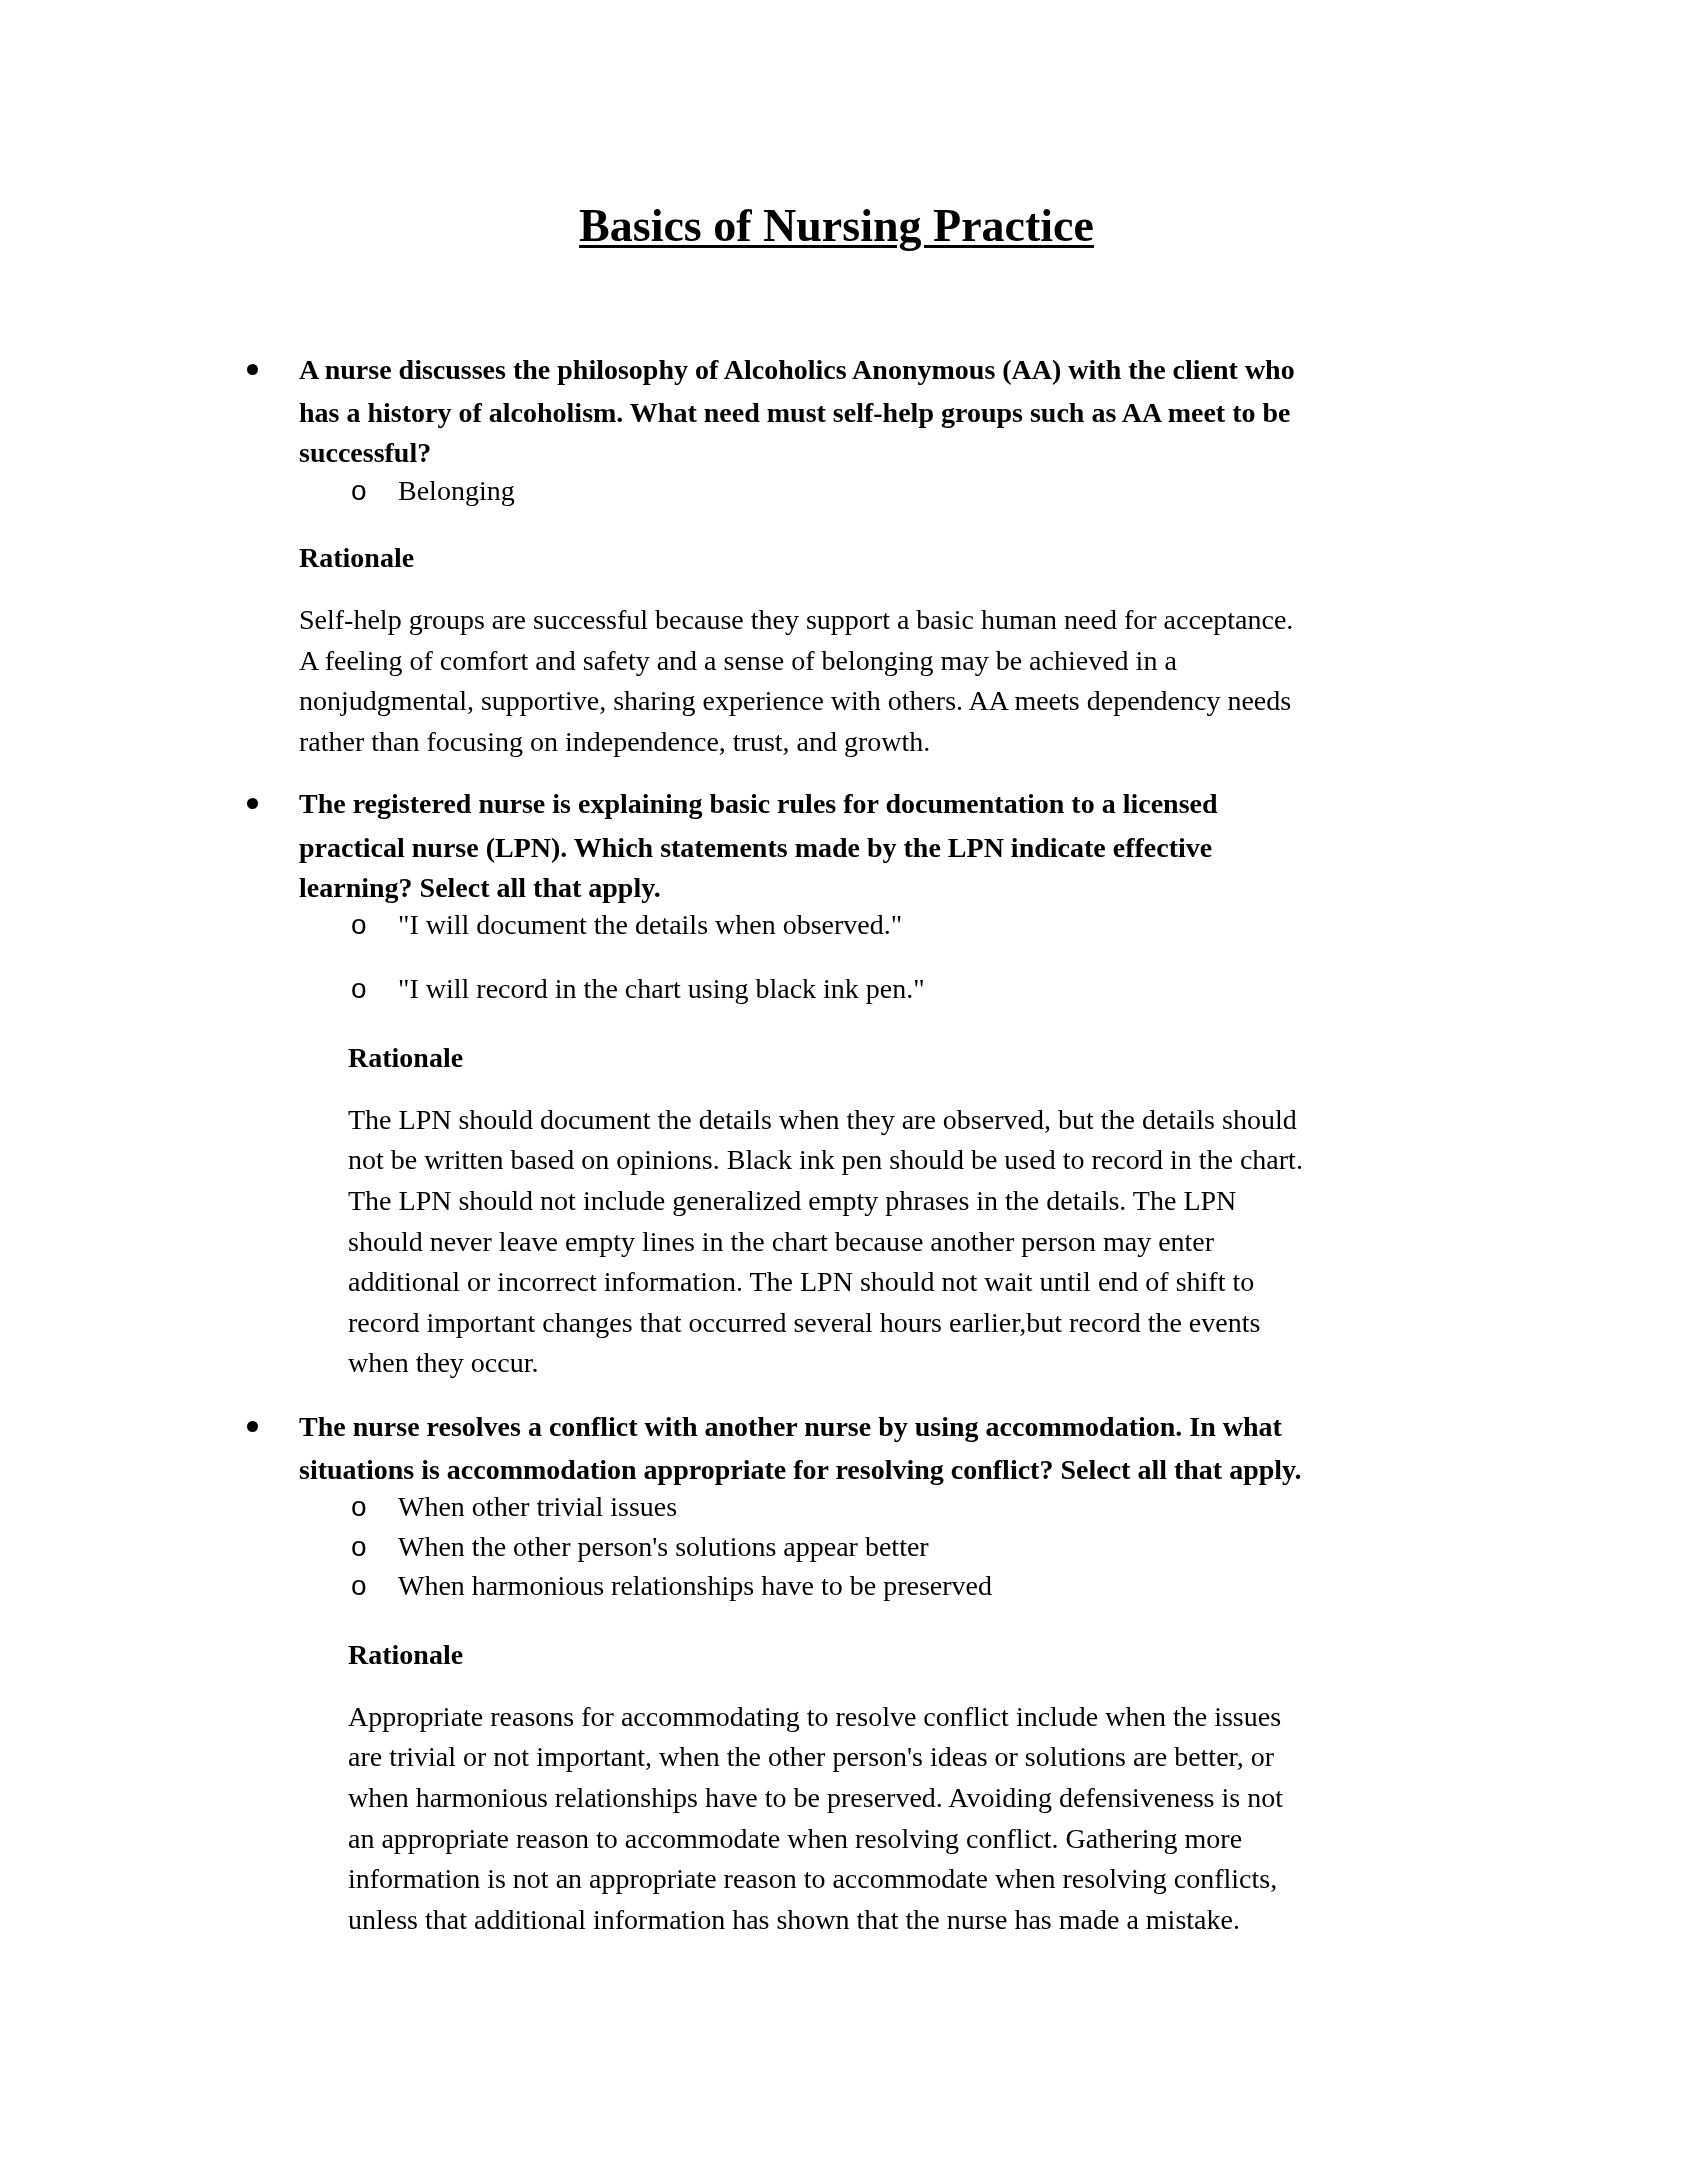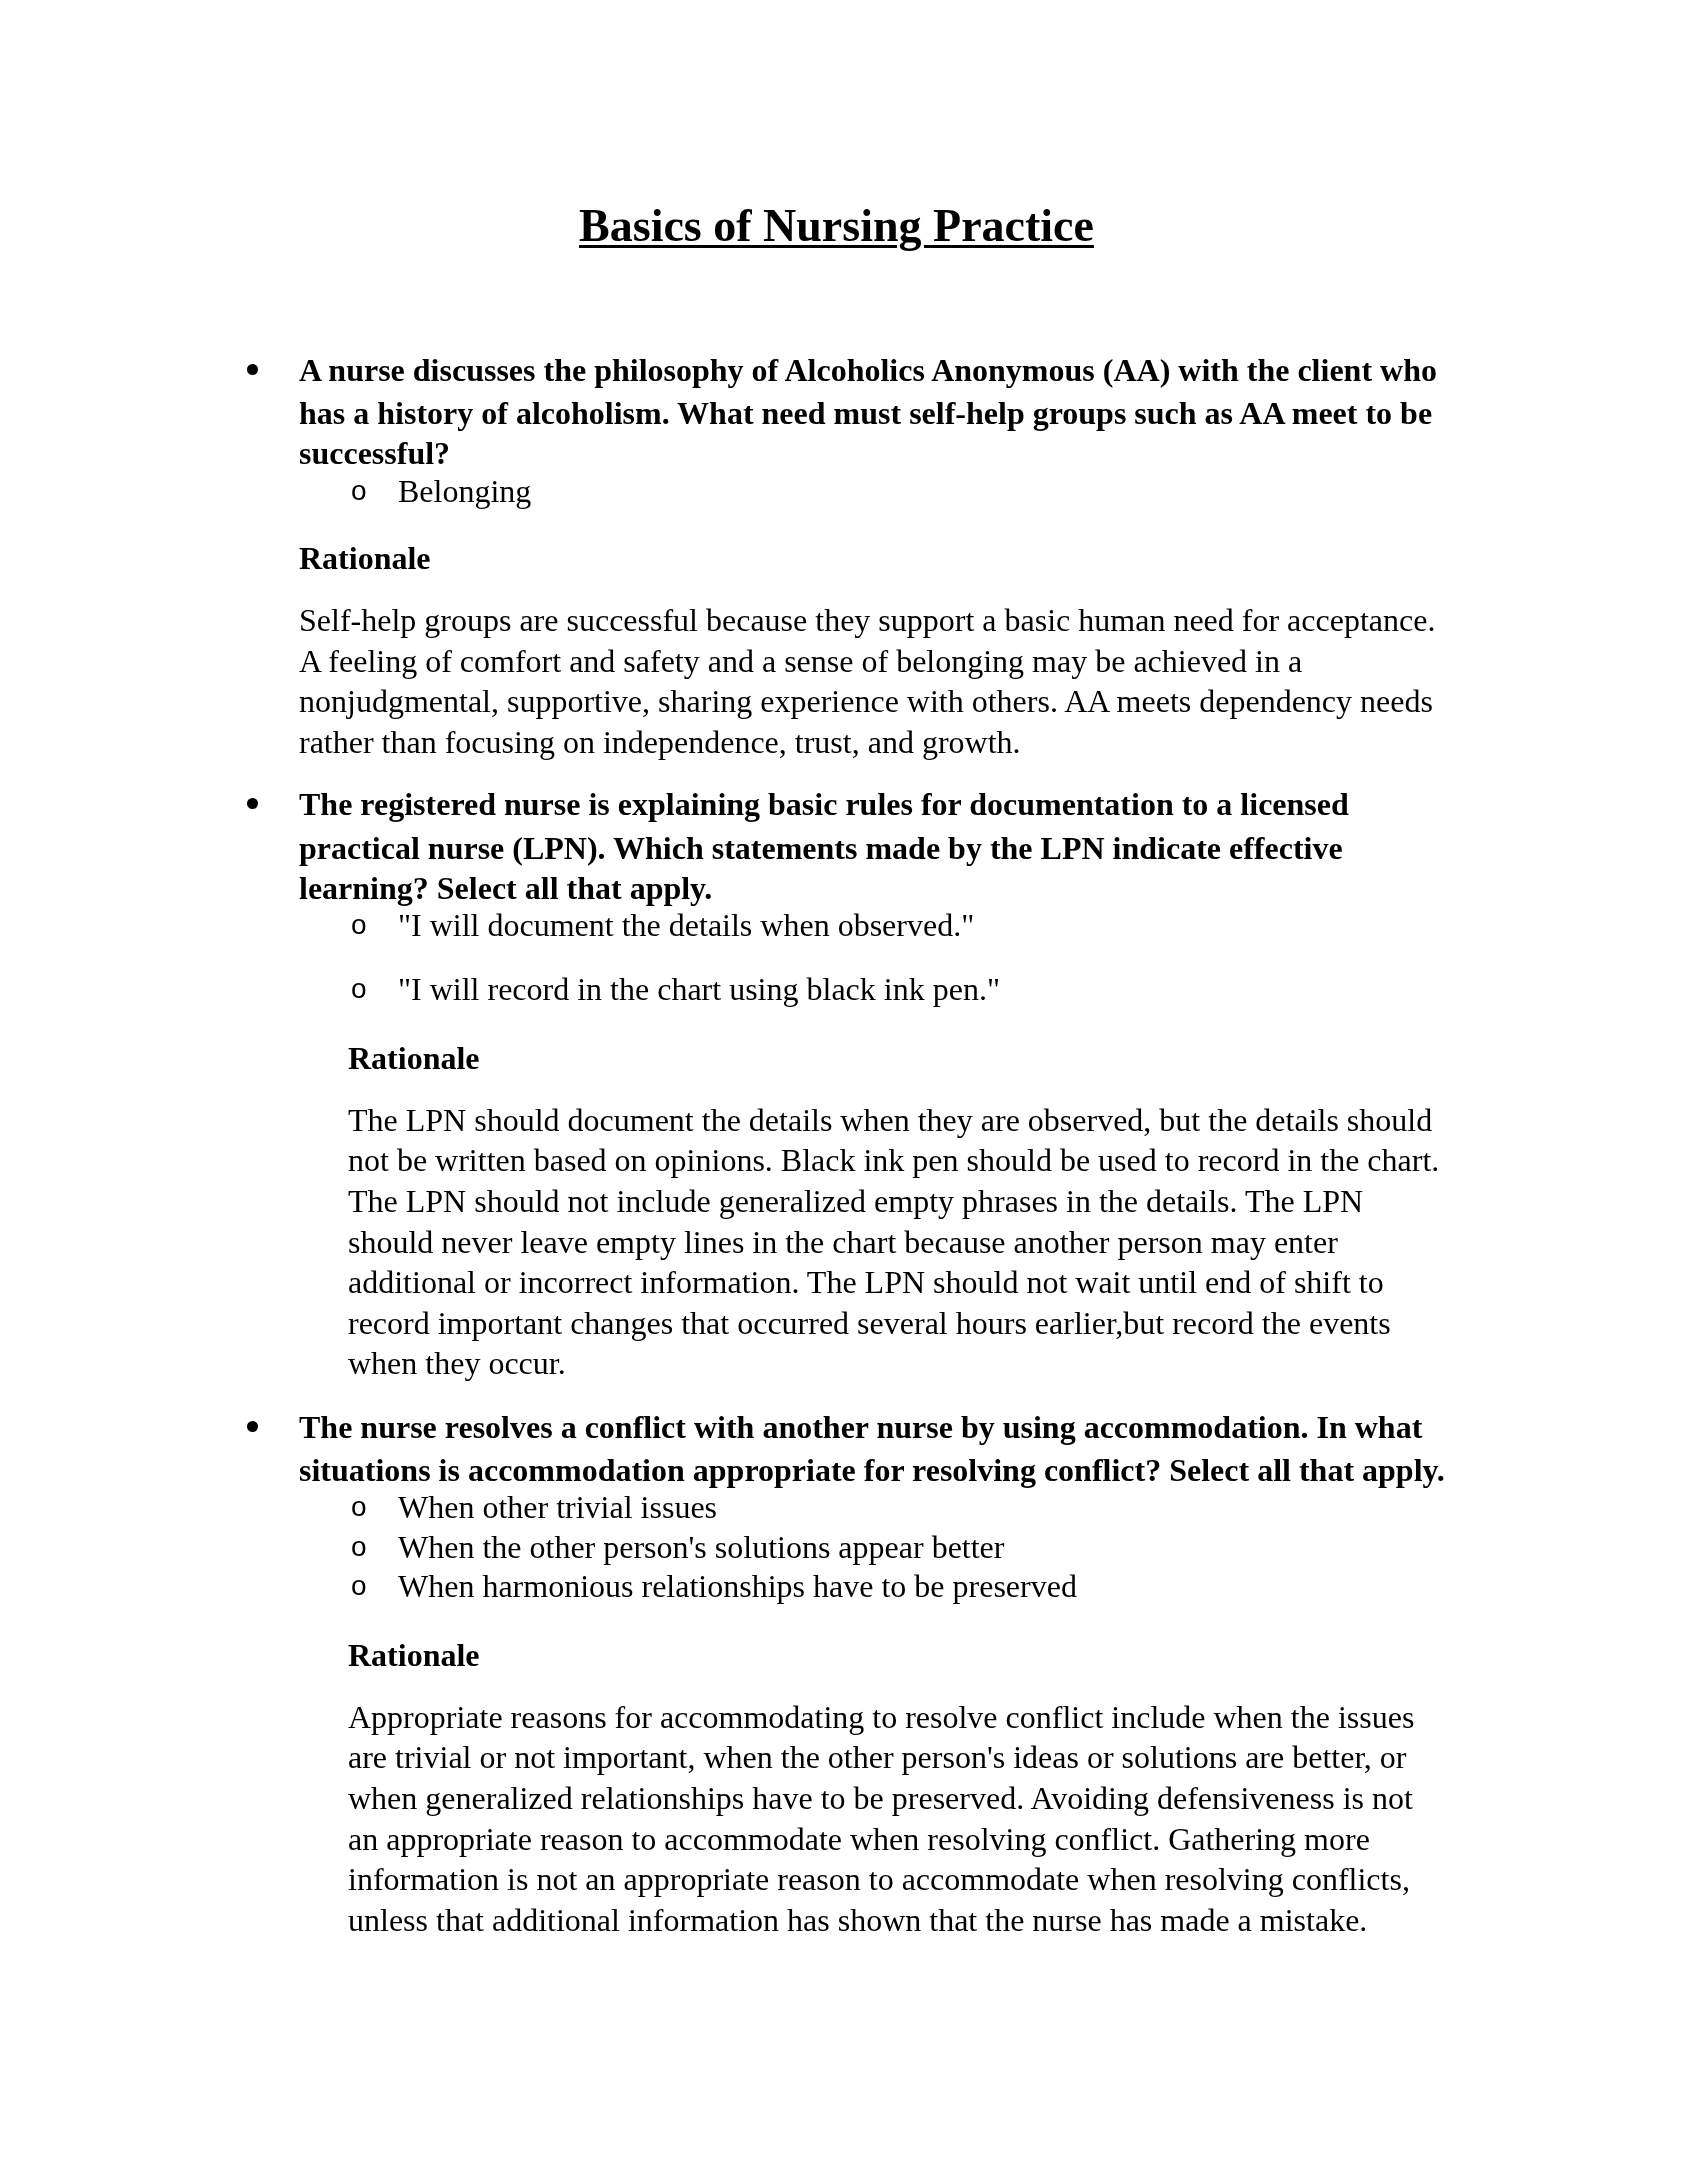--- a/index.html
+++ b/index.html
@@ -7,7 +7,7 @@
   .page { position: absolute; left: 0; top: 0; width: 1683px; height: 2178px; background: #ffffff; padding-left: 13px; }
   .title { position: absolute; left: 0; width: 1673px; top: 203px; text-align: center; font-size: 46px; line-height: 46px; font-weight: bold; white-space: nowrap; }
   .title span { text-decoration: underline; text-decoration-thickness: 3px; text-underline-offset: 4px; }
-  .ln { position: absolute; font-size: 32px; line-height: 32px; white-space: nowrap; }
+  .ln { position: absolute; font-size: 28px; line-height: 32px; white-space: nowrap; }
   .b { font-weight: bold; }
   .q { left: 299px; }
   .r1 { left: 299px; }

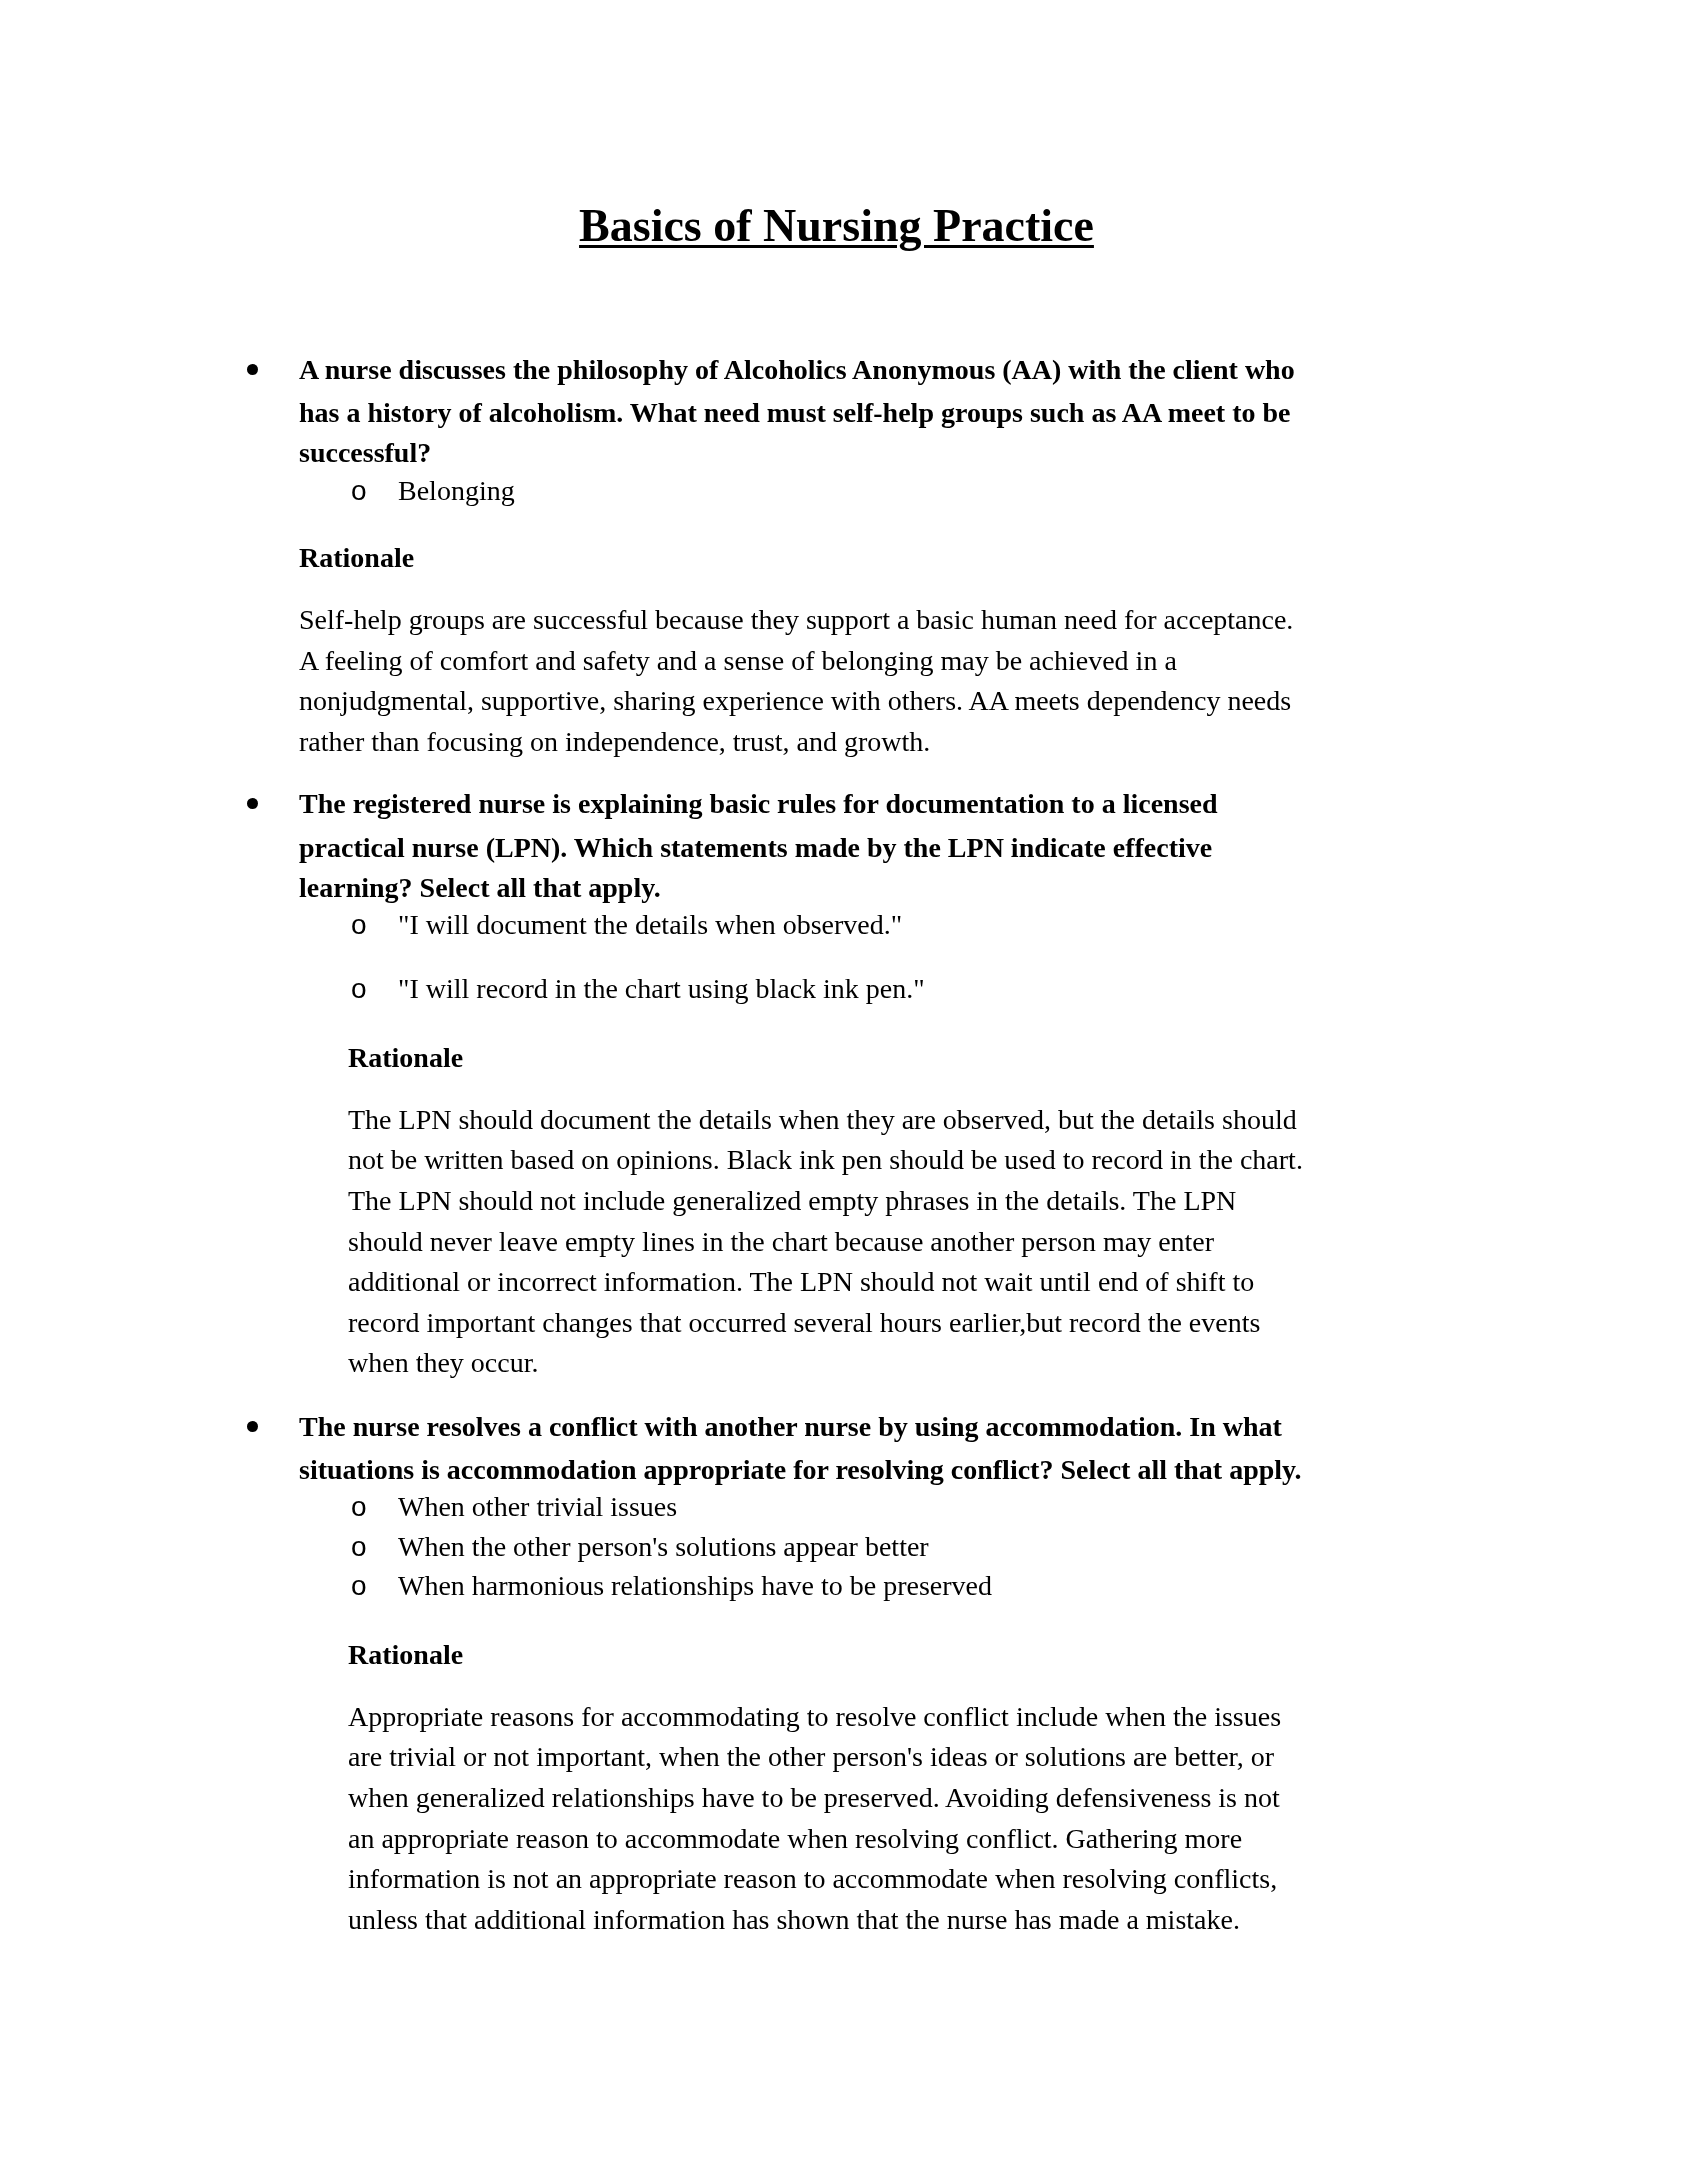--- a/index.html
+++ b/index.html
@@ -75,7 +75,7 @@
     <div class="ln b r2" style="top:1639px;">Rationale</div>
     <div class="ln r2" style="top:1701px;">Appropriate reasons for accommodating to resolve conflict include when the issues</div>
     <div class="ln r2" style="top:1741px;">are trivial or not important, when the other person's ideas or solutions are better, or</div>
-    <div class="ln r2" style="top:1782px;">when generalized relationships have to be preserved. Avoiding defensiveness is not</div>
+    <div class="ln r2" style="top:1782px;">when harmonious relationships have to be preserved. Avoiding defensiveness is not</div>
     <div class="ln r2" style="top:1823px;">an appropriate reason to accommodate when resolving conflict. Gathering more</div>
     <div class="ln r2" style="top:1863px;">information is not an appropriate reason to accommodate when resolving conflicts,</div>
     <div class="ln r2" style="top:1904px;">unless that additional information has shown that the nurse has made a mistake.</div>

